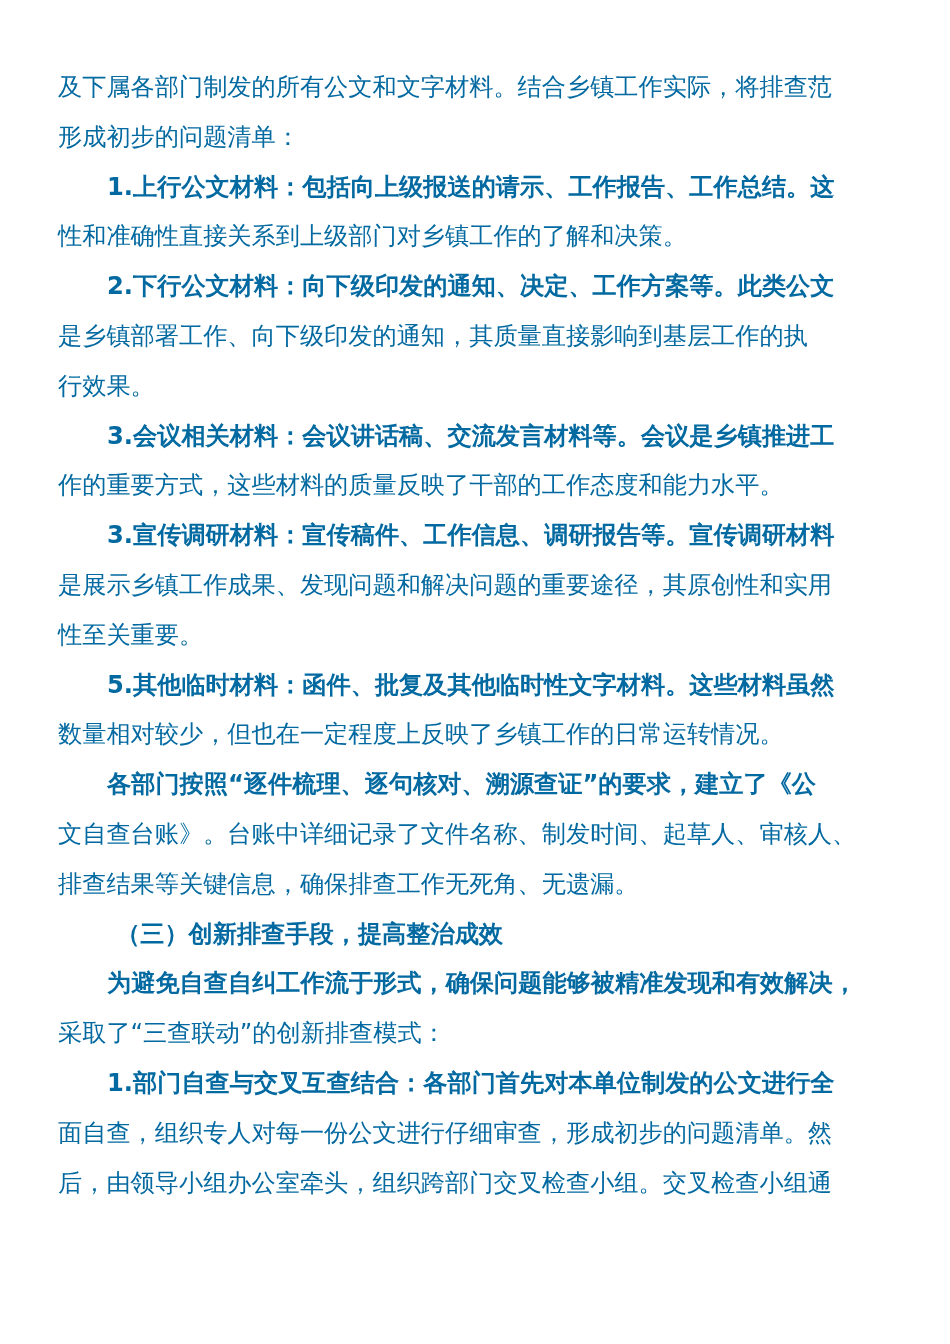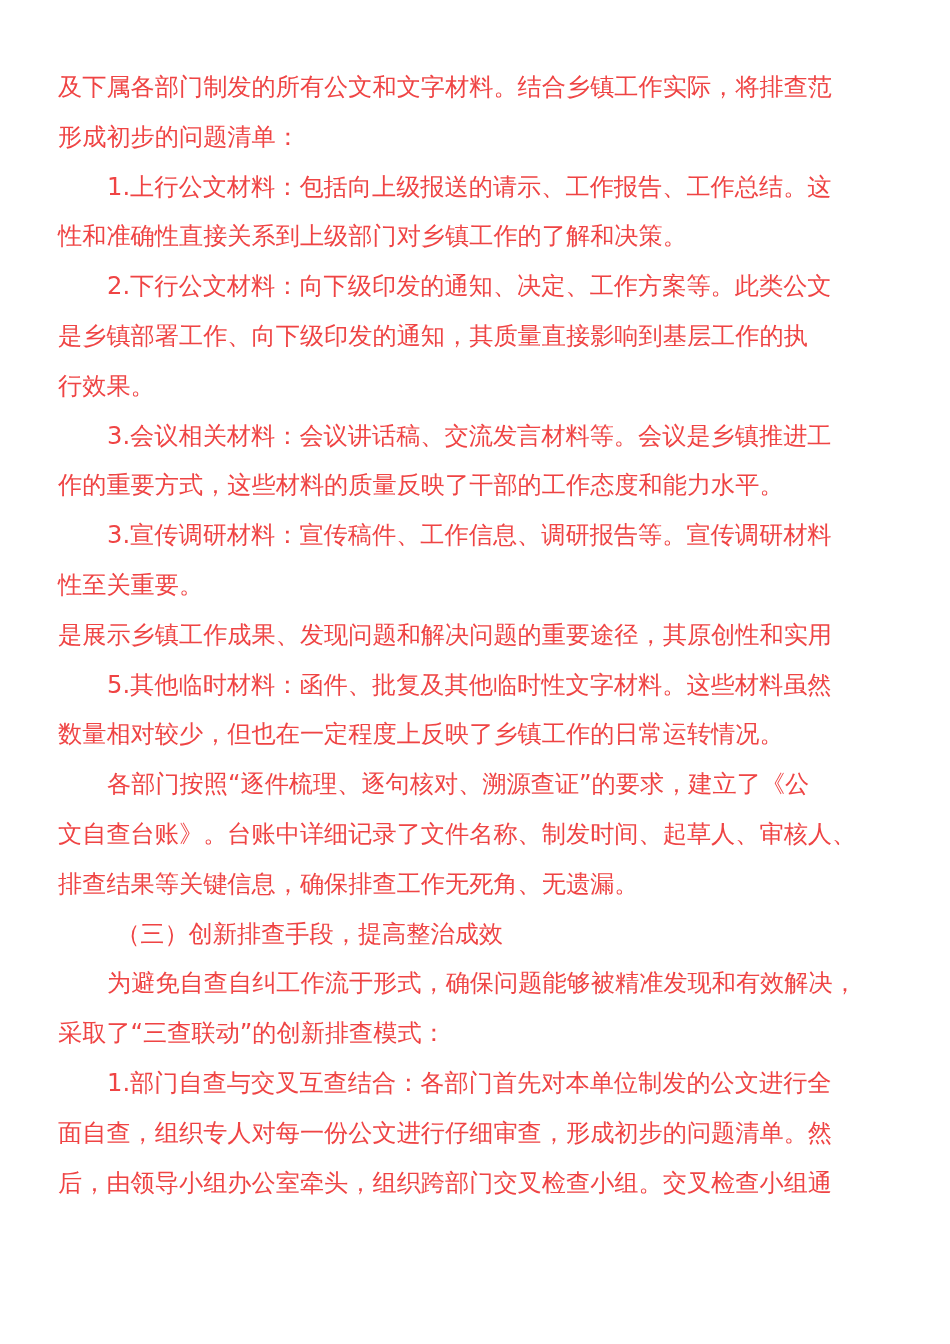--- a/index.html
+++ b/index.html
@@ -21,7 +21,7 @@
       font-family: "DejaVu Sans", "Liberation Sans", sans-serif;
       font-size: 24.2px;
       line-height: 49.8px;
-      color: #ef4444;
+      color: #0369a1;
     }
     .line {
       display: block;

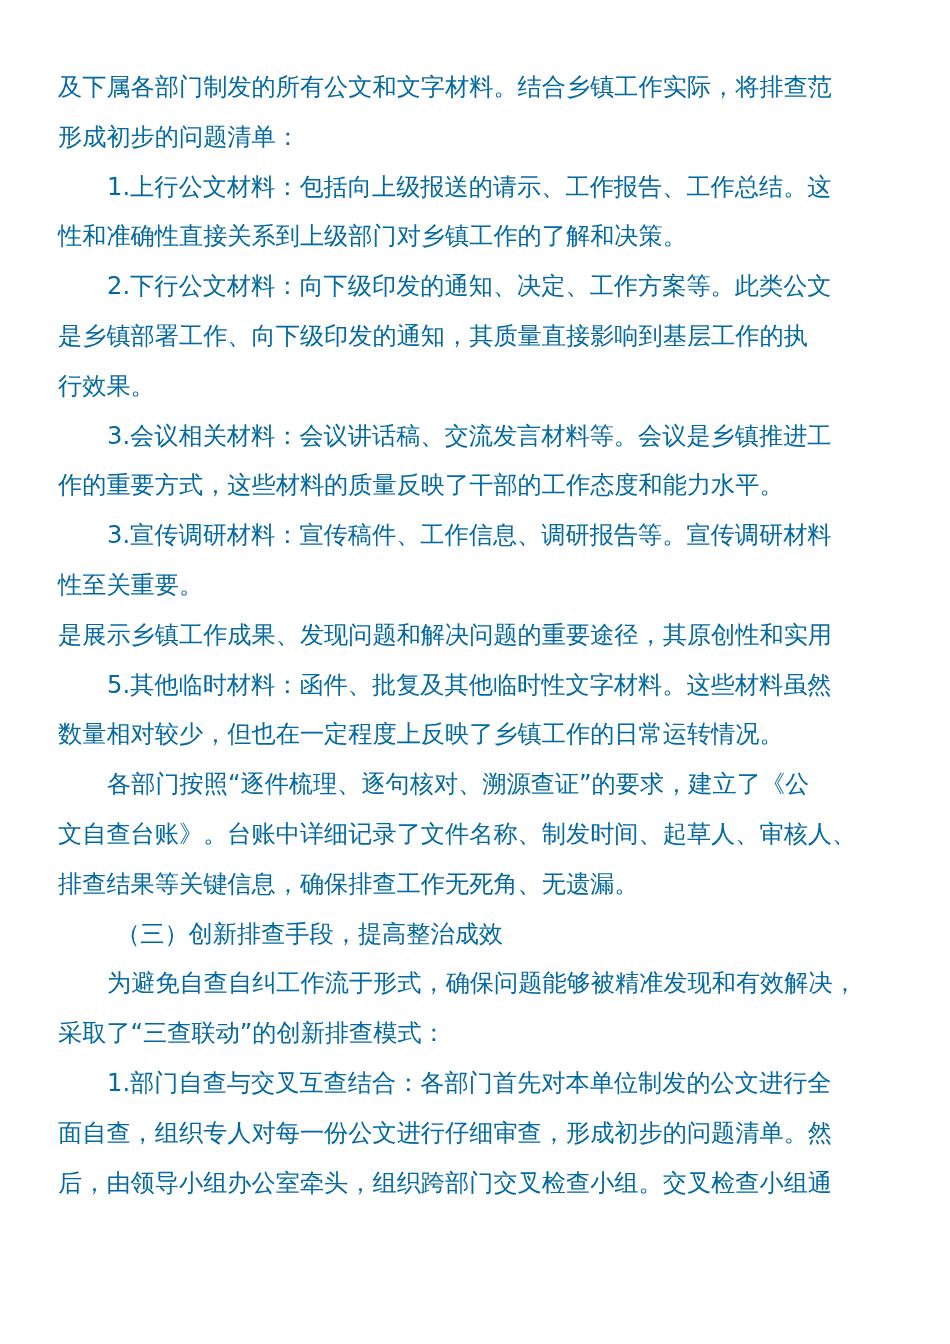--- a/index.html
+++ b/index.html
@@ -31,6 +31,7 @@
     }
     .indent {
       padding-left: 49px;
+      font-weight: bold;
     }
     .heading {
       font-weight: normal;

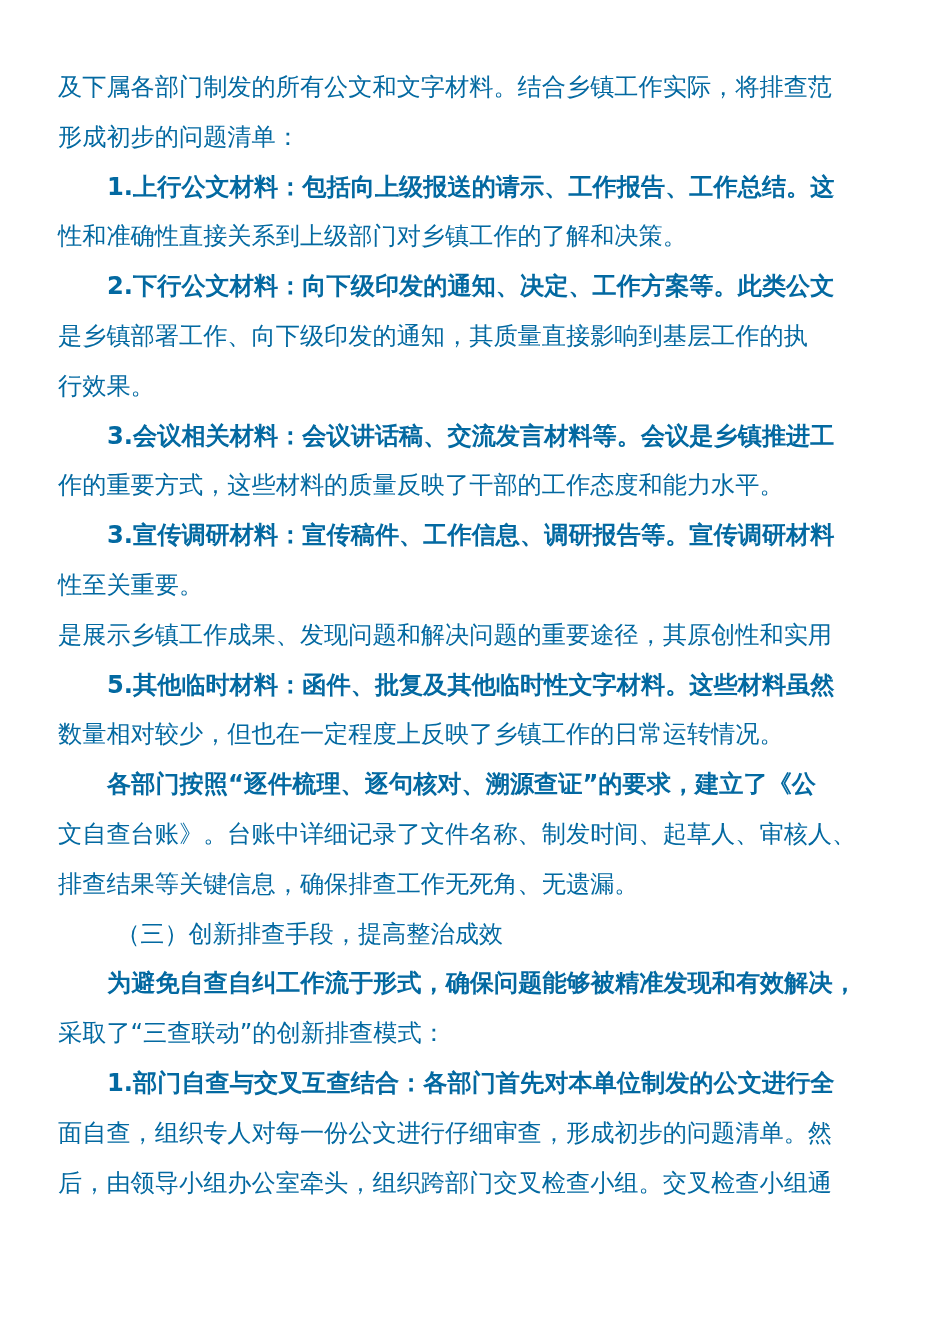--- a/index.html
+++ b/index.html
@@ -52,8 +52,8 @@
   <span class="line indent">3.会议相关材料：会议讲话稿、交流发言材料等。会议是乡镇推进工</span>
   <span class="line">作的重要方式，这些材料的质量反映了干部的工作态度和能力水平。</span>
   <span class="line indent">3.宣传调研材料：宣传稿件、工作信息、调研报告等。宣传调研材料</span>
+  <span class="line">是展示乡镇工作成果、发现问题和解决问题的重要途径，其原创性和实用</span>
   <span class="line">性至关重要。</span>
-  <span class="line">是展示乡镇工作成果、发现问题和解决问题的重要途径，其原创性和实用</span>
   <span class="line indent">5.其他临时材料：函件、批复及其他临时性文字材料。这些材料虽然</span>
   <span class="line">数量相对较少，但也在一定程度上反映了乡镇工作的日常运转情况。</span>
   <span class="line indent">各部门按照“逐件梳理、逐句核对、溯源查证”的要求，建立了《公</span>

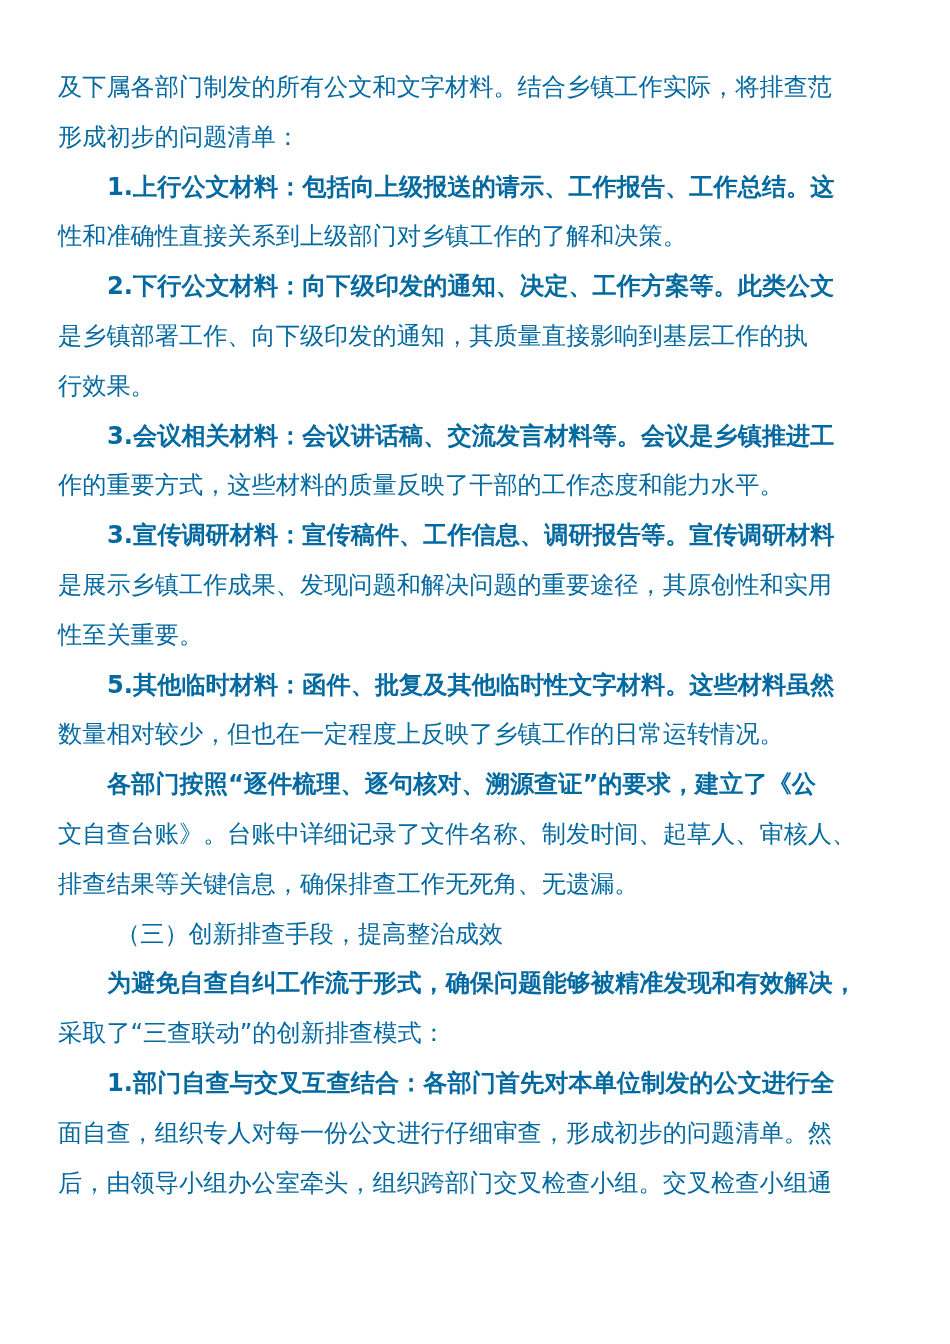--- a/index.html
+++ b/index.html
@@ -34,7 +34,7 @@
       font-weight: bold;
     }
     .heading {
-      font-weight: normal;
+      font-weight: bold;
       padding-left: 58px;
     }
   </style>

